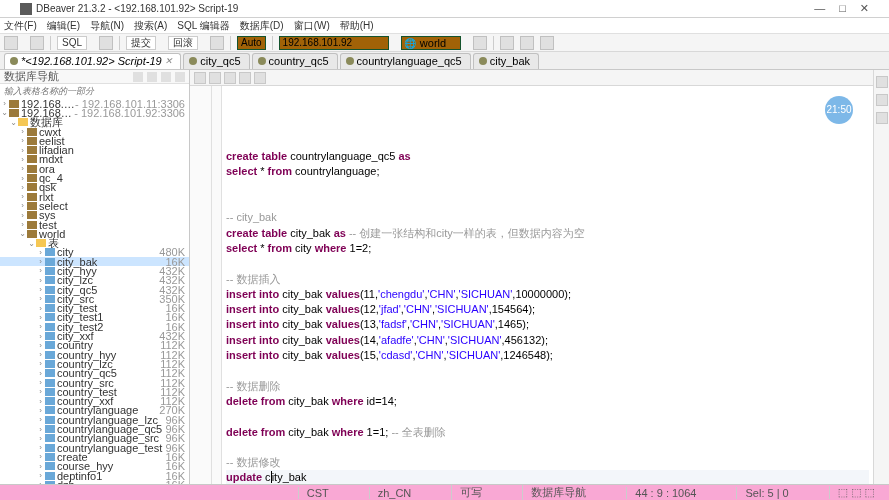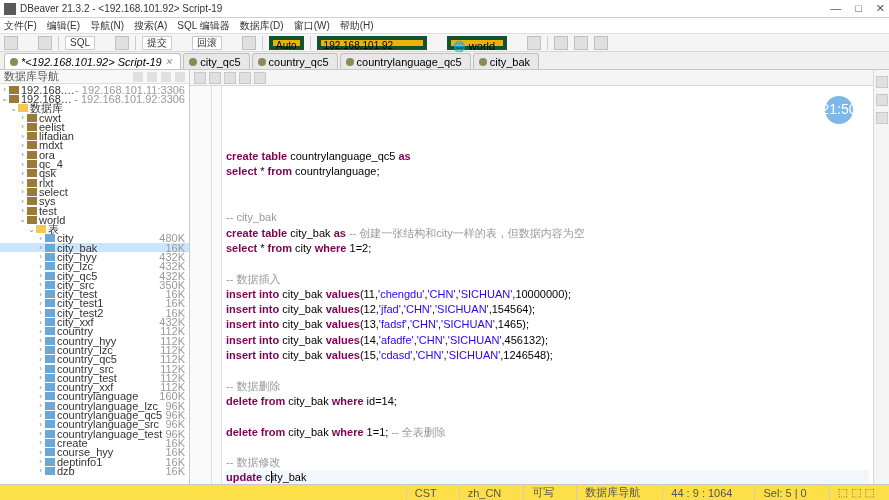--- a/index.html
+++ b/index.html
@@ -4,7 +4,7 @@
 <style>
 *{margin:0;padding:0;box-sizing:border-box;font-family:"Microsoft YaHei",Tahoma,sans-serif;font-size:11px}
 body{background:#f0f0f0;width:889px;height:500px;overflow:hidden;position:relative}
-.titlebar{height:18px;background:#fff;border-bottom:1px solid #d0d0d0;display:flex;align-items:center;padding:0 4px}
+.titlebar{height:18px;background:#fff;border-bottom:1px solid #d0d0d0;display:flex;align-items:center;padding:0 20px}
 .titlebar .icon{width:12px;height:12px;background:#5a5a5a;margin-right:4px}
 .titlebar .title{flex:1;color:#333;font-size:10px}
 .titlebar .winbtns{display:flex;gap:14px;color:#555;font-size:10px}

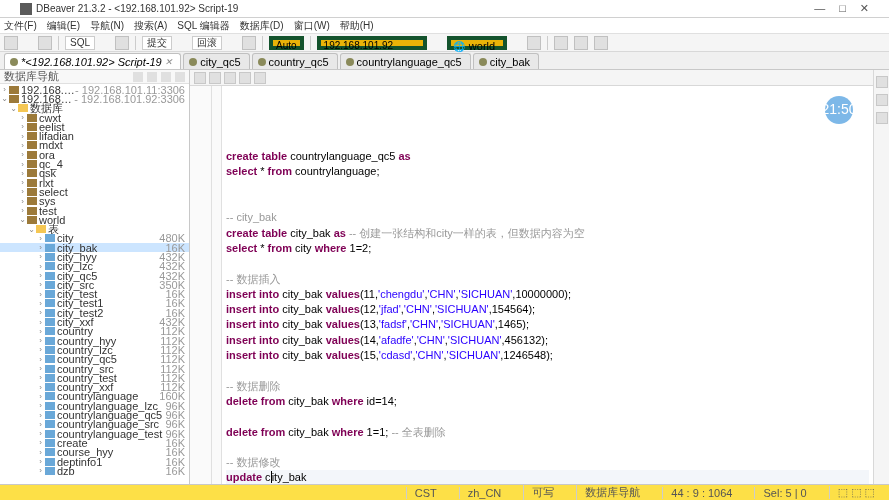--- a/index.html
+++ b/index.html
@@ -11,7 +11,7 @@
 .menubar{height:16px;background:#fff;border-bottom:1px solid #e0e0e0;display:flex;padding:0 4px;gap:10px;align-items:center}
 .menubar span{font-size:10px;color:#333}
 .toolbar1{height:18px;background:#f5f5f5;border-bottom:1px solid #d8d8d8;display:flex;align-items:center;padding:0 4px;gap:6px}
-.toolbar1 .tb-group{display:flex;gap:20px;align-items:center;border-right:1px solid #ccc;padding-right:6px}
+.toolbar1 .tb-group{display:flex;gap:12px;align-items:center;border-right:1px solid #ccc;padding-right:6px}
 .toolbar1 .tb-btn{width:14px;height:14px;background:#e0e0e0;border:1px solid #c0c0c0}
 .toolbar1 .tb-text{font-size:10px;color:#333;border:1px solid #ccc;background:#fff;padding:0 4px;height:14px;line-height:12px}
 .toolbar1 .combo{font-size:10px;border:4px solid #14532d;background:#eab308;padding:0 3px;height:14px;line-height:12px}

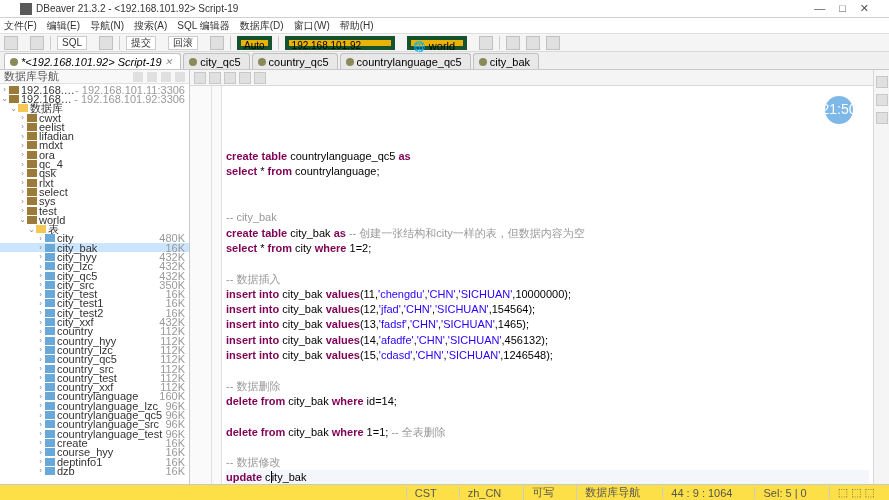--- a/index.html
+++ b/index.html
@@ -14,7 +14,7 @@
 .toolbar1 .tb-group{display:flex;gap:12px;align-items:center;border-right:1px solid #ccc;padding-right:6px}
 .toolbar1 .tb-btn{width:14px;height:14px;background:#e0e0e0;border:1px solid #c0c0c0}
 .toolbar1 .tb-text{font-size:10px;color:#333;border:1px solid #ccc;background:#fff;padding:0 4px;height:14px;line-height:12px}
-.toolbar1 .combo{font-size:10px;border:4px solid #14532d;background:#eab308;padding:0 3px;height:14px;line-height:12px}
+.toolbar1 .combo{font-size:10px;border:1px solid #14532d;background:#a16207;padding:0 3px;height:14px;line-height:12px}
 .tabbar{height:18px;background:#f0f0f0;border-bottom:1px solid #c8c8c8;display:flex;align-items:flex-end;padding-left:4px}
 .tab{height:16px;padding:0 8px 0 5px;border:1px solid #c0c0c0;border-bottom:none;background:#e8e8e8;margin-right:2px;display:flex;align-items:center;gap:3px;font-size:10px;border-radius:3px 3px 0 0}
 .tab.active{background:#fff;font-style:italic}

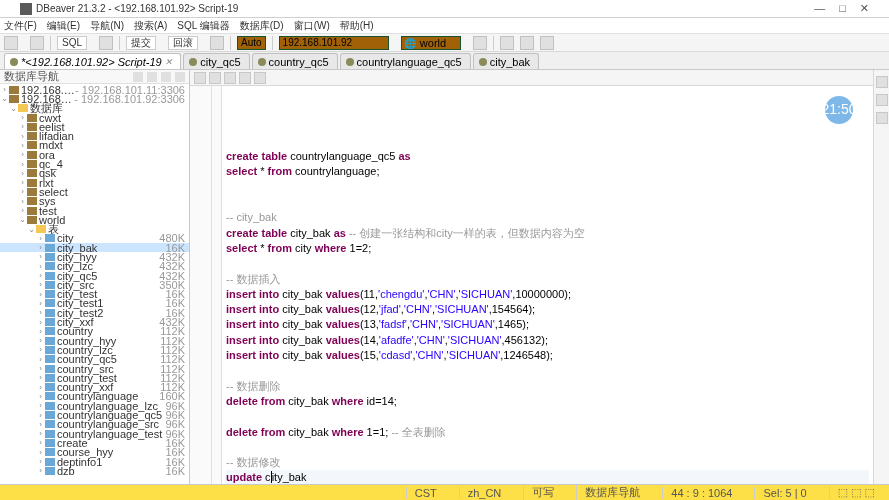--- a/index.html
+++ b/index.html
@@ -15,7 +15,7 @@
 .toolbar1 .tb-btn{width:14px;height:14px;background:#e0e0e0;border:1px solid #c0c0c0}
 .toolbar1 .tb-text{font-size:10px;color:#333;border:1px solid #ccc;background:#fff;padding:0 4px;height:14px;line-height:12px}
 .toolbar1 .combo{font-size:10px;border:1px solid #14532d;background:#a16207;padding:0 3px;height:14px;line-height:12px}
-.tabbar{height:18px;background:#f0f0f0;border-bottom:1px solid #c8c8c8;display:flex;align-items:flex-end;padding-left:4px}
+.tabbar{height:18px;background:#f0f0f0;border-bottom:1px solid #c8c8c8;display:flex;align-items:center;padding-left:4px}
 .tab{height:16px;padding:0 8px 0 5px;border:1px solid #c0c0c0;border-bottom:none;background:#e8e8e8;margin-right:2px;display:flex;align-items:center;gap:3px;font-size:10px;border-radius:3px 3px 0 0}
 .tab.active{background:#fff;font-style:italic}
 .tab .dot{width:8px;height:8px;border-radius:50%;background:#8a8a5a}

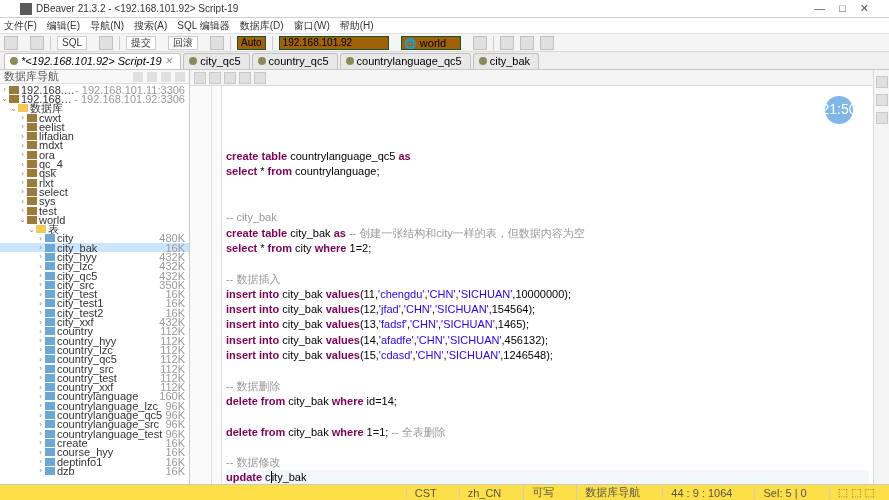--- a/index.html
+++ b/index.html
@@ -143,6 +143,9 @@
         <span></span>
       </div>
     </div>
+    <div class="side-filter">
+      <input placeholder="输入表格名称的一部分" style="">
+    </div>
     <div class="tree" id="tree">
         <div class="tree-row" style="padding-left: 0px;">
           <span class="exp">›</span>

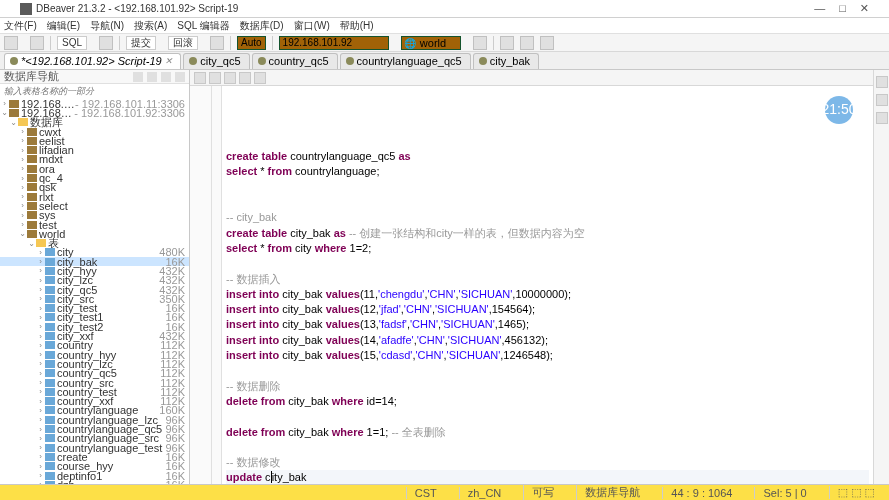--- a/index.html
+++ b/index.html
@@ -47,7 +47,7 @@
 .kw{color:#7f0055;font-weight:bold}
 .str{color:#2a00ff}
 .cm{color:#999}
-.badge{position:absolute;top:10px;right:20px;width:28px;height:28px;border-radius:50%;background:#7db8e8;color:#fff;font-size:14px;display:flex;align-items:center;justify-content:center}
+.badge{position:absolute;top:10px;right:20px;width:28px;height:28px;border-radius:50%;background:#7db8e8;color:#fff;font-size:10px;display:flex;align-items:center;justify-content:center}
 .right-strip{width:16px;background:#f5f5f5;border-left:1px solid #d8d8d8;display:flex;flex-direction:column;align-items:center;gap:6px;padding-top:6px}
 .right-strip span{width:12px;height:12px;background:#e0e0e0;border:1px solid #c8c8c8}
 .statusbar{height:16px;background:#fde047;border-top:1px solid #c8c8c8;display:flex;align-items:center;padding:0 6px;font-size:10px;color:#555;gap:14px}

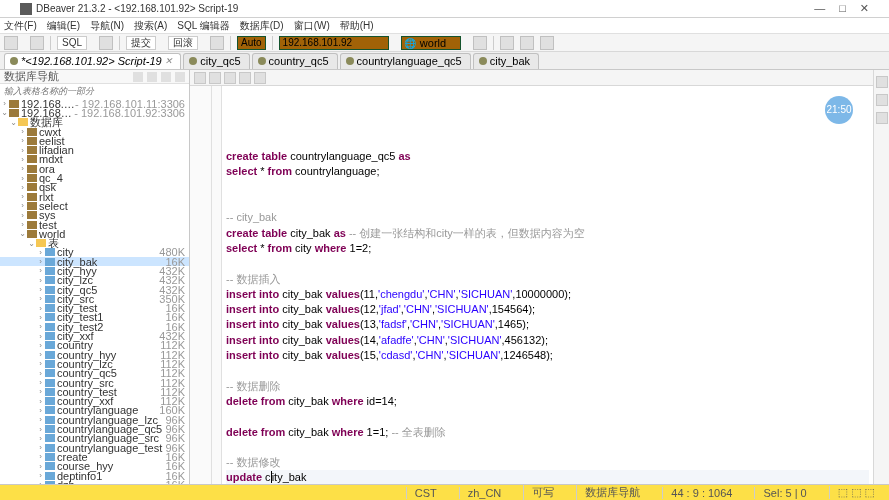--- a/index.html
+++ b/index.html
@@ -335,7 +335,7 @@
           <span class="exp">›</span>
           <span class="ico ico-table"></span>
           <span class="lbl">countrylanguage</span>
-          <span class="meta">160K</span>
+          <span class="meta">270K</span>
         </div>
         <div class="tree-row" style="padding-left: 36px;">
           <span class="exp">›</span>

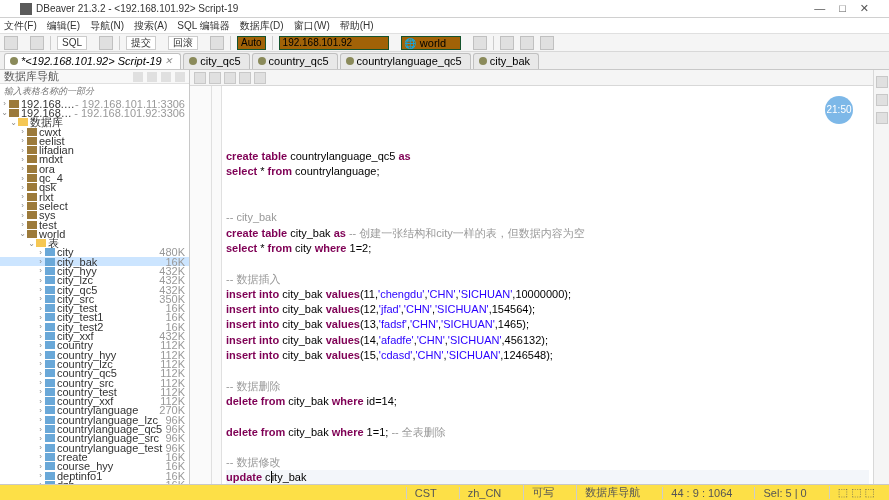--- a/index.html
+++ b/index.html
@@ -50,7 +50,7 @@
 .badge{position:absolute;top:10px;right:20px;width:28px;height:28px;border-radius:50%;background:#7db8e8;color:#fff;font-size:10px;display:flex;align-items:center;justify-content:center}
 .right-strip{width:16px;background:#f5f5f5;border-left:1px solid #d8d8d8;display:flex;flex-direction:column;align-items:center;gap:6px;padding-top:6px}
 .right-strip span{width:12px;height:12px;background:#e0e0e0;border:1px solid #c8c8c8}
-.statusbar{height:16px;background:#fde047;border-top:1px solid #c8c8c8;display:flex;align-items:center;padding:0 6px;font-size:10px;color:#555;gap:14px}
+.statusbar{height:16px;background:#f9a8d4;border-top:1px solid #c8c8c8;display:flex;align-items:center;padding:0 6px;font-size:10px;color:#555;gap:32px}
 .statusbar .spacer{flex:1}
 .statusbar .cell{border-left:1px solid #ccc;padding:0 8px}
 .ico-db{background:#9c7a3a}

